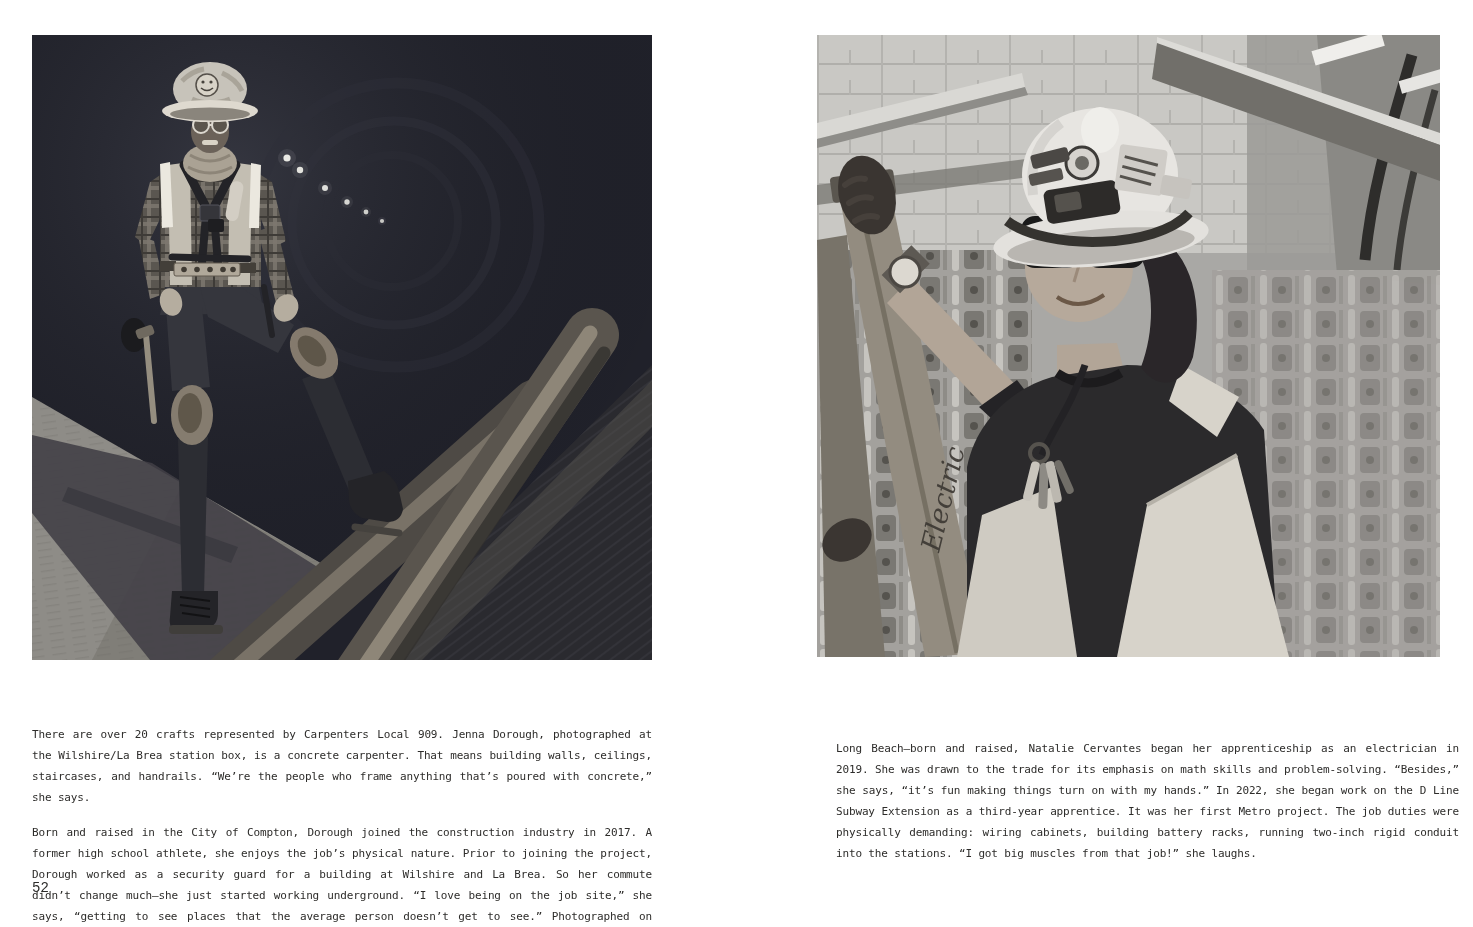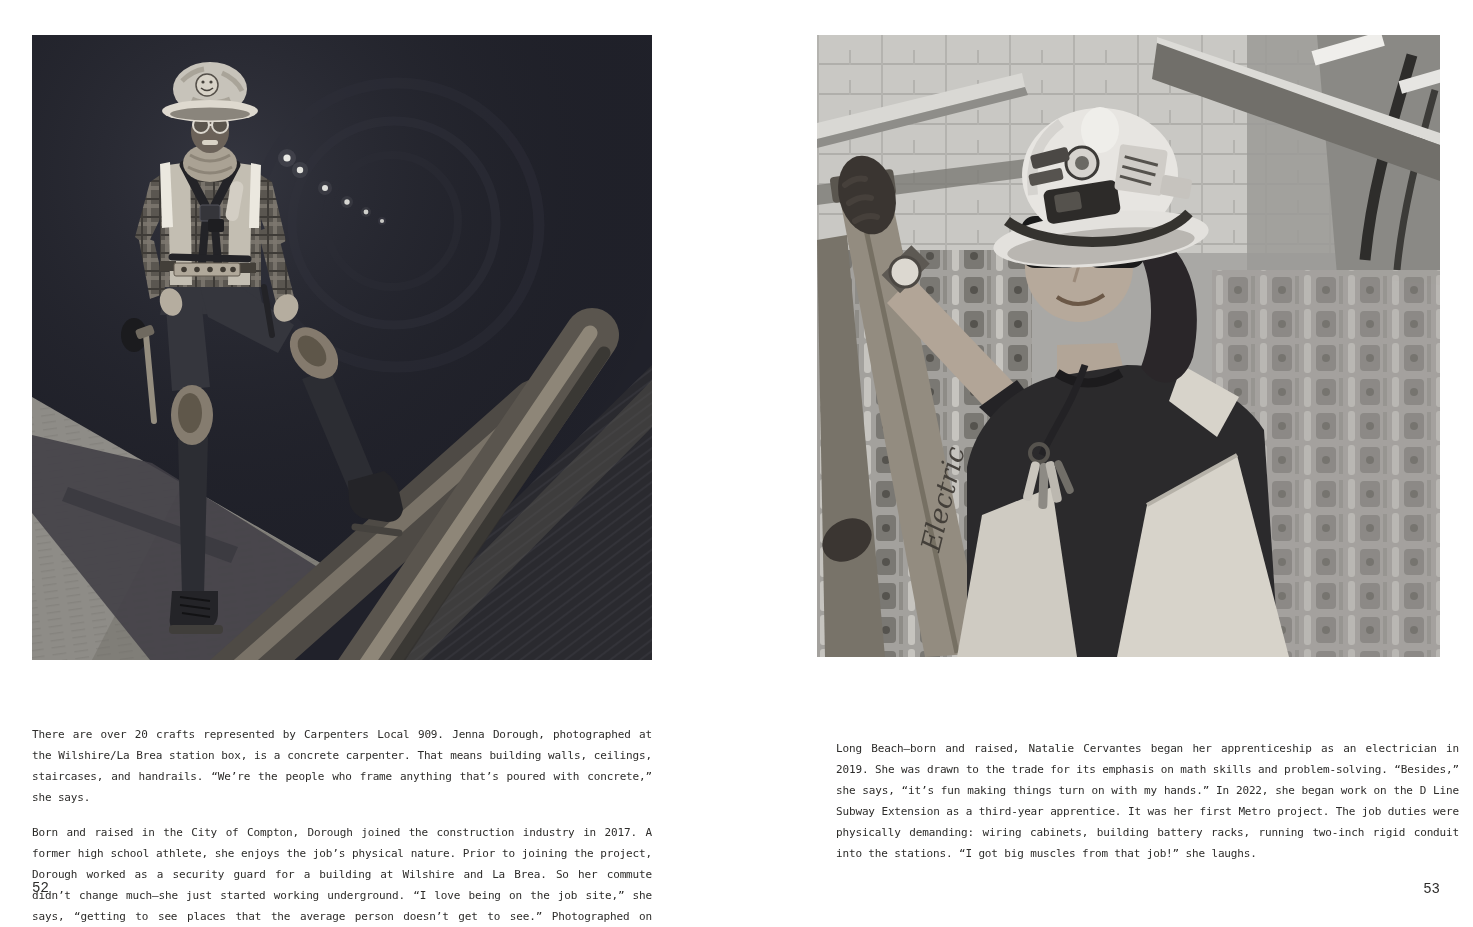--- a/index.html
+++ b/index.html
@@ -306,7 +306,6 @@
   </div>
 
   <div class="pagenum" id="pagenum-left">52</div>
-  <div class="pagenum" id="pagenum-right">53</div>
 
 </div>
 

